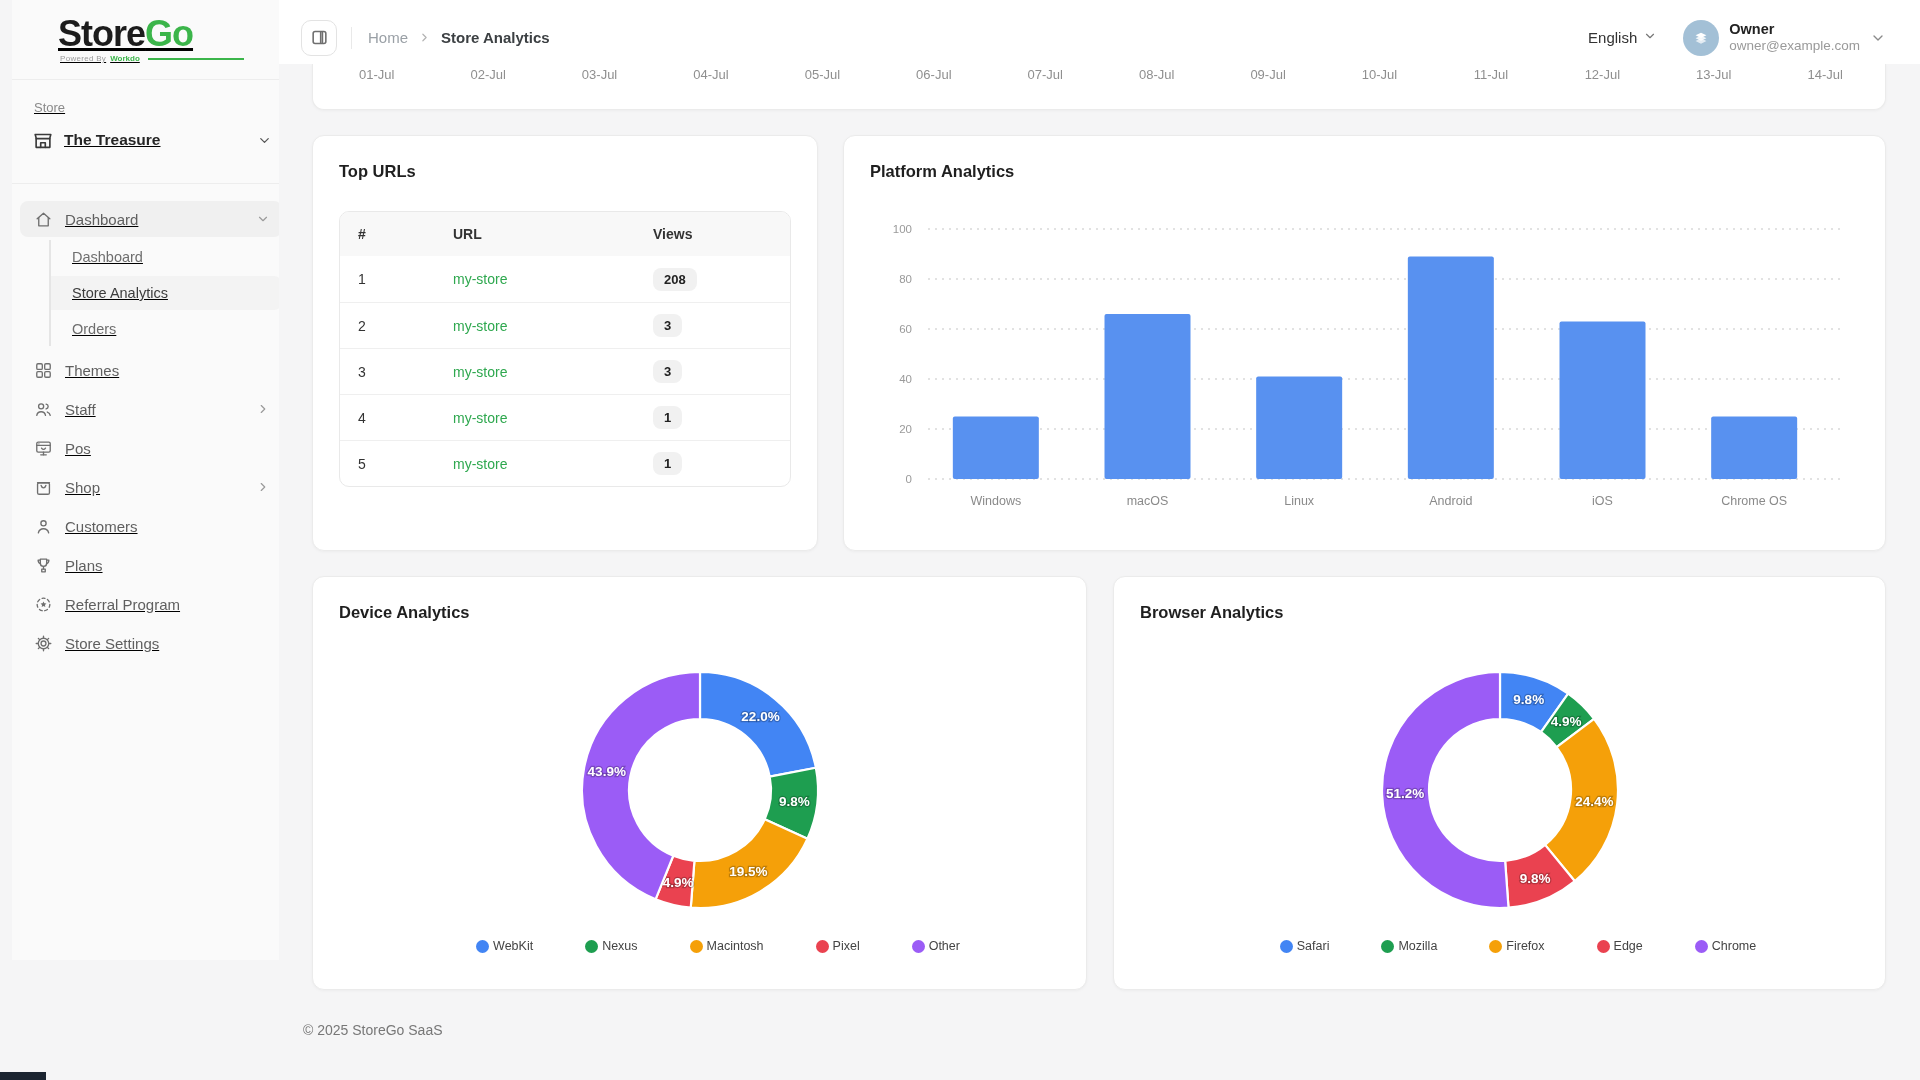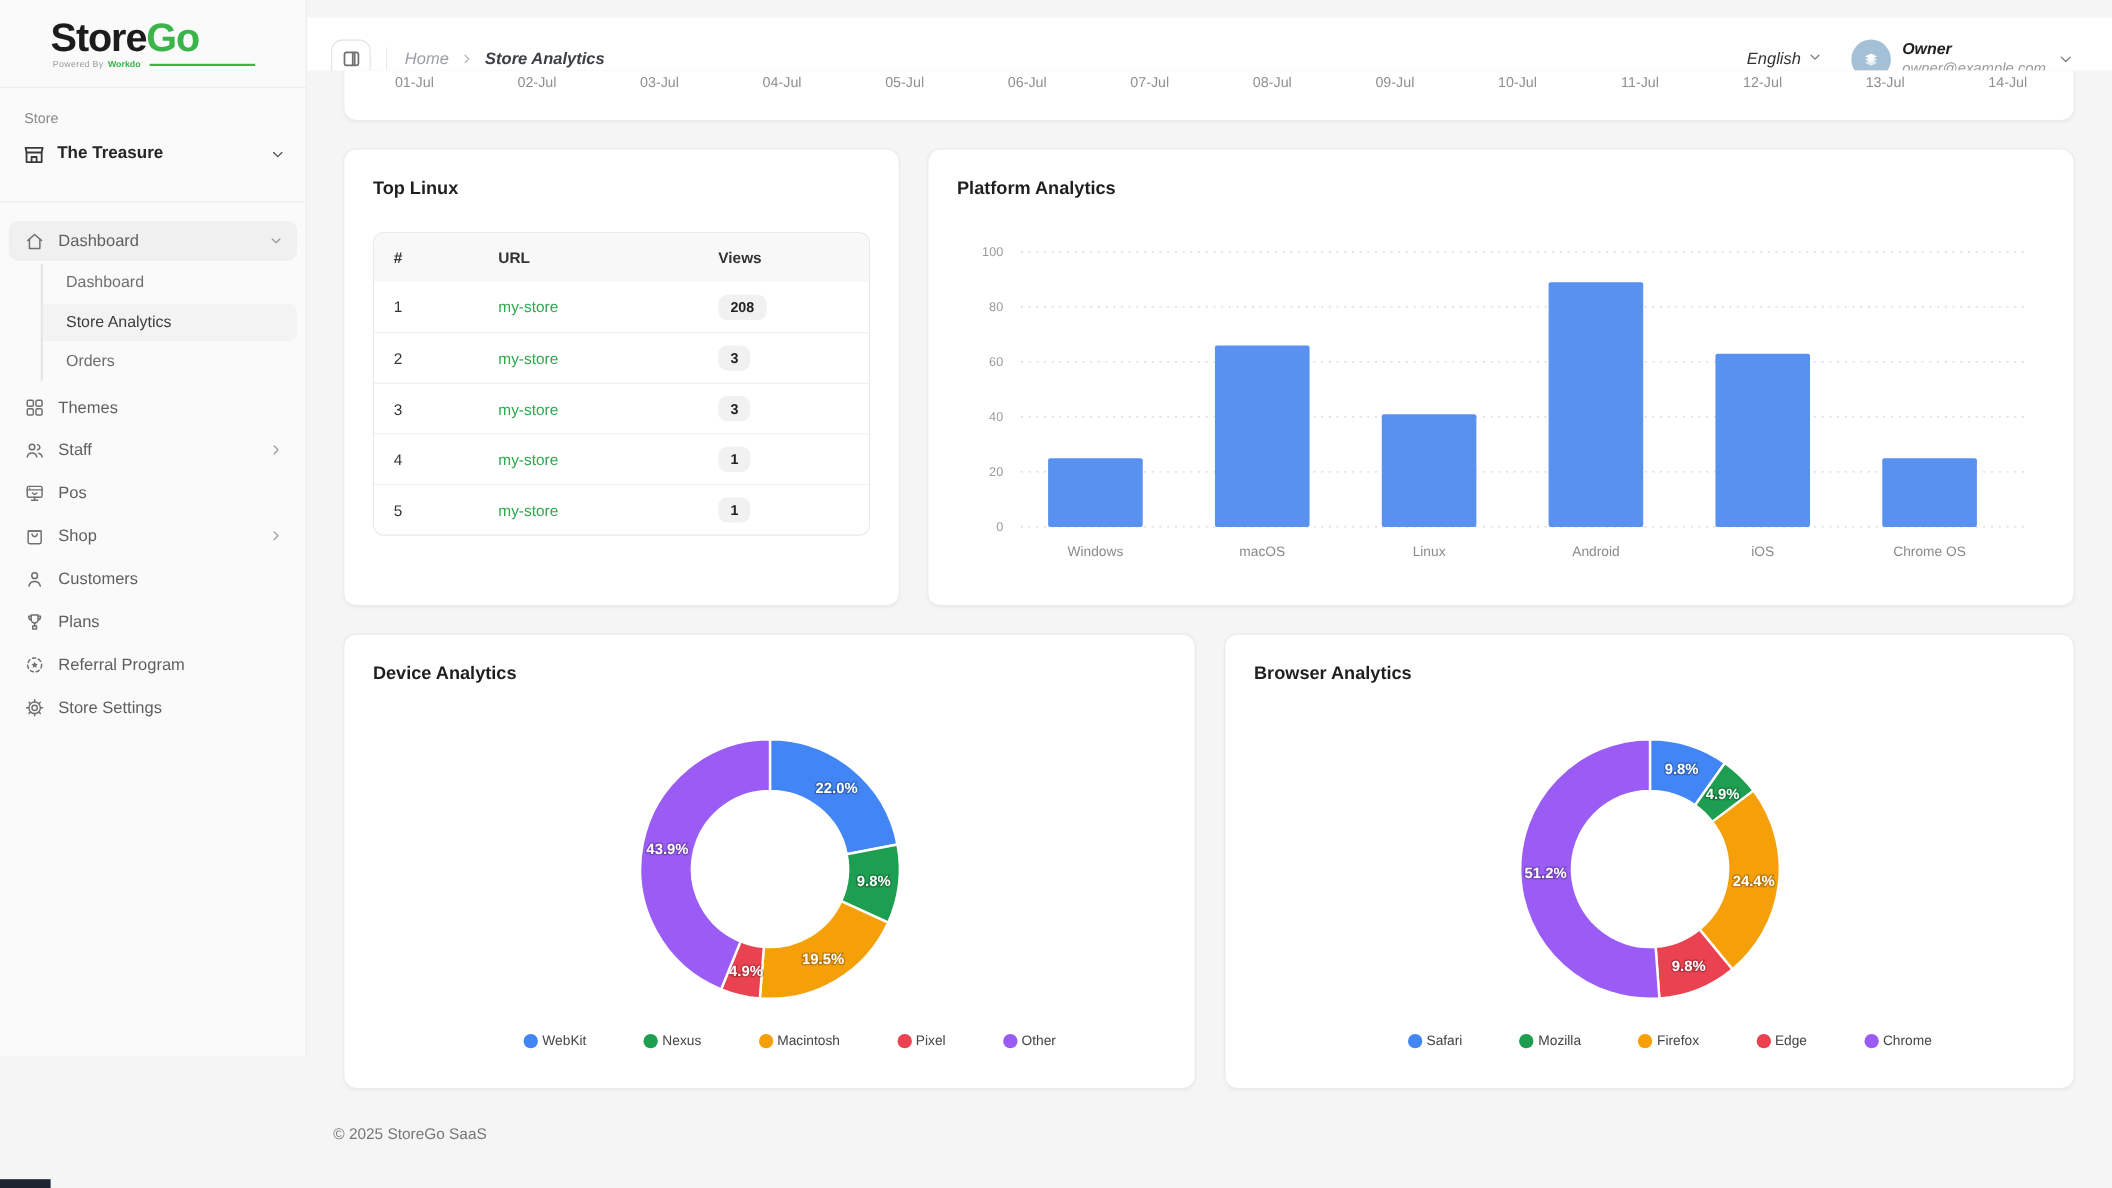--- a/index.html
+++ b/index.html
@@ -7,8 +7,8 @@
               font-family:"Liberation Sans", sans-serif; }
 
   
-  .sidebar { position:absolute; left:0; top:0; width:279px; height:960px;
-             background:#fafafa; border-right:1px solid #ececec; }
+  .sidebar { position:absolute; left:12px; top:0; width:279px; height:960px;
+             background:#fafafa; border-right:1px solid #ececec;text-decoration:underline; }
   .logo-wrap { padding:14px 46px 0 46px; }
   .logo { font-size:36px; font-weight:bold; letter-spacing:-1px; line-height:40px; }
   .logo .lg-store { color:#1c1c1c; }

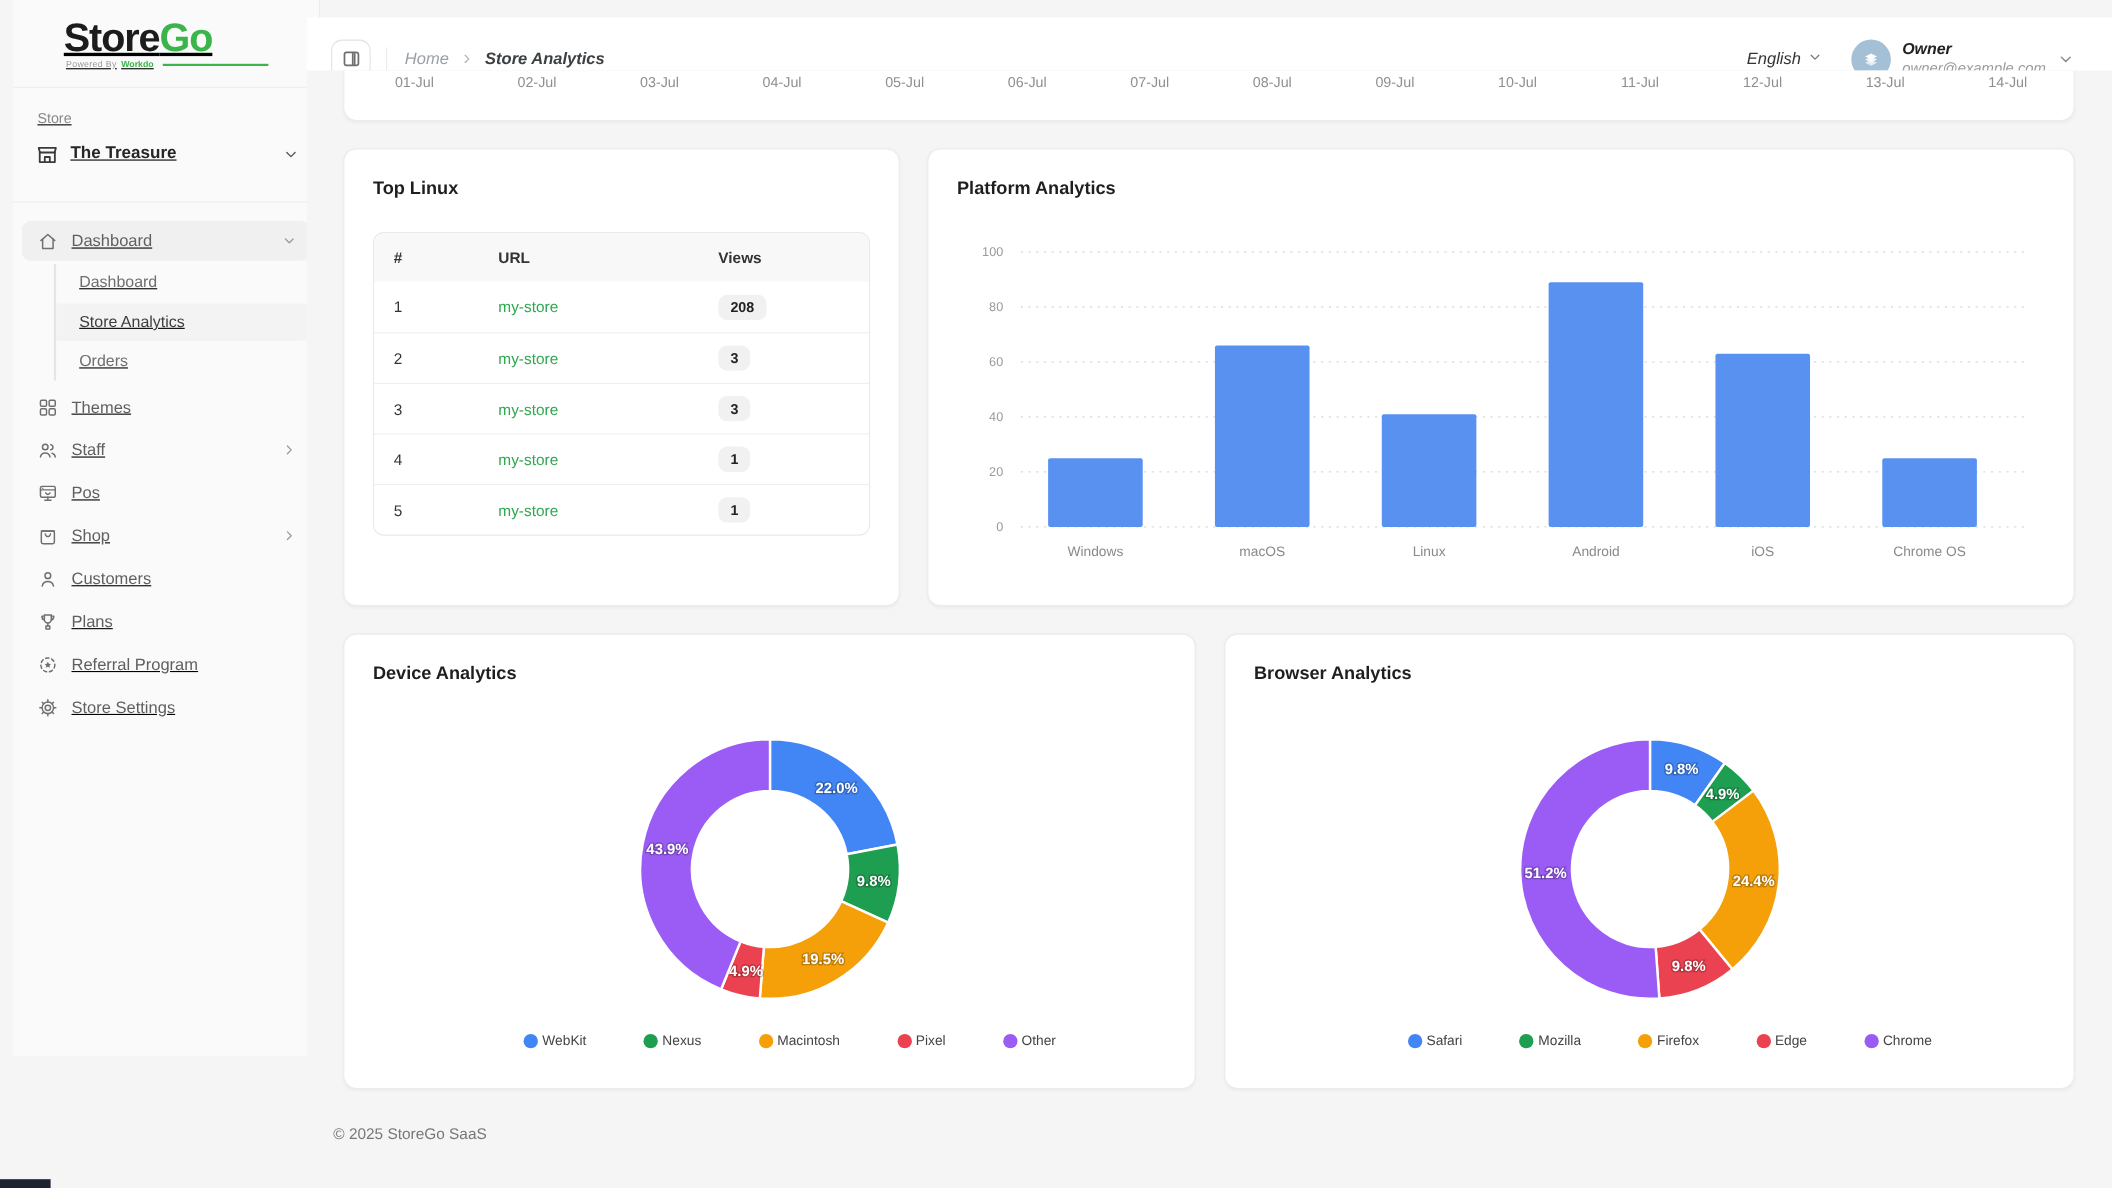--- a/index.html
+++ b/index.html
@@ -34,8 +34,8 @@
   .chev { color:#9a9a9a; display:inline-flex; }
 
   
-  .header { position:absolute; left:279px; top:16px; width:1641px; height:76px; background:#ffffff;
-            border-bottom:1px solid #ececec; display:flex; align-items:center; padding:0 34px 0 22px;font-style:italic; }
+  .header { position:absolute; left:279px; top:0; width:1641px; height:76px; background:#ffffff;
+            border-bottom:1px solid #ececec; display:flex; align-items:center; padding:0 34px 0 22px; }
   .toggle-btn { width:36px; height:36px; border:1.5px solid #e3e3e3; border-radius:10px; background:#fff;
                 display:flex; align-items:center; justify-content:center; color:#2b2b2b; cursor:pointer; }
   .hd-sep { width:1px; height:22px; background:#e9e9e9; margin:0 16px 0 14px; }

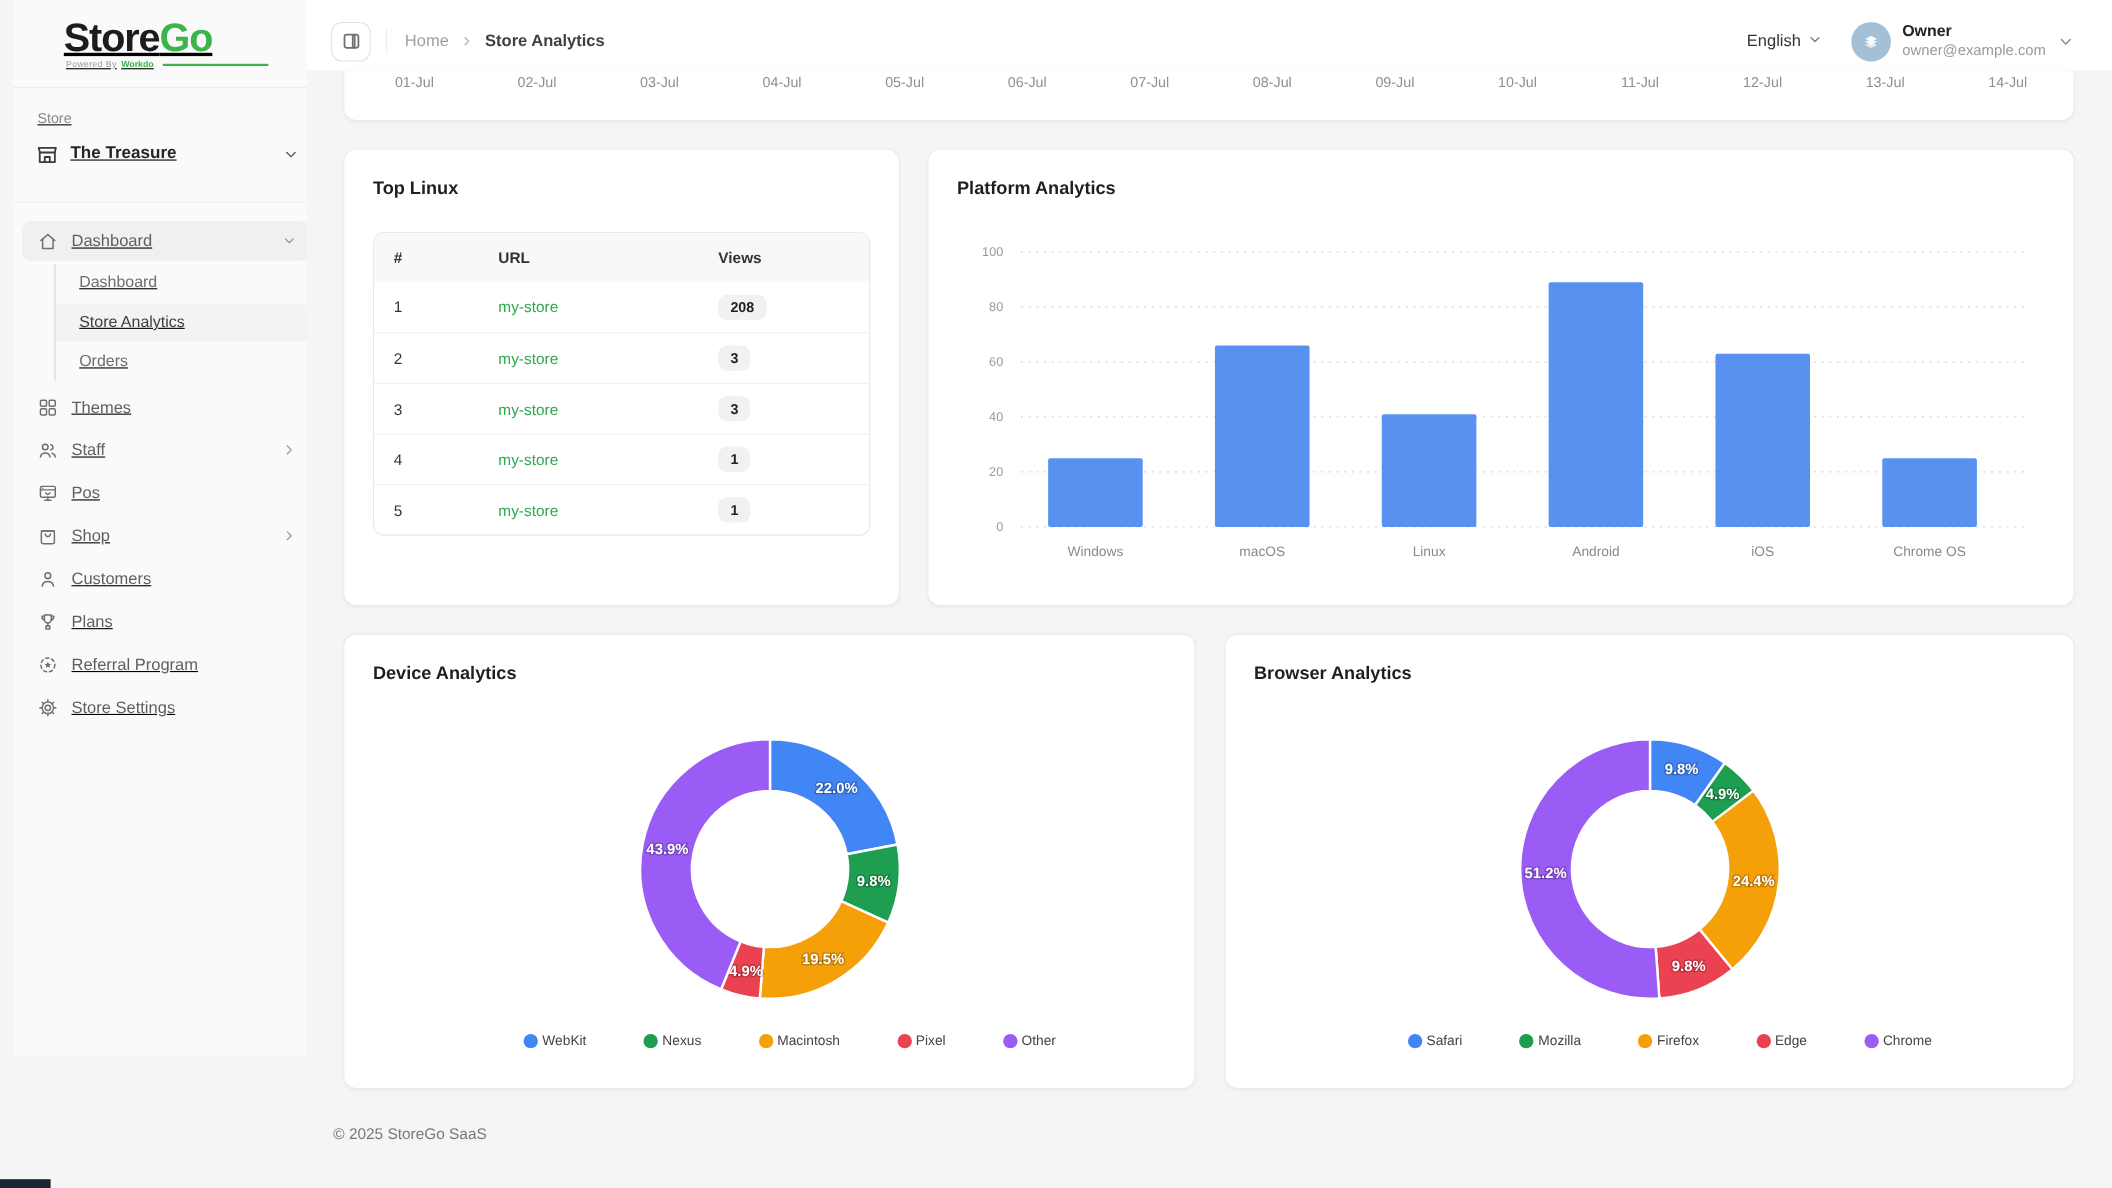--- a/index.html
+++ b/index.html
@@ -310,7 +310,7 @@
 
   <div class="row1">
     <section class="card topurls-card">
-      <h3 class="card-title">Top Linux</h3>
+      <h3 class="card-title">Top URLs</h3>
       <div class="table-box">
         <div class="trow thead">
           <div>#</div>

